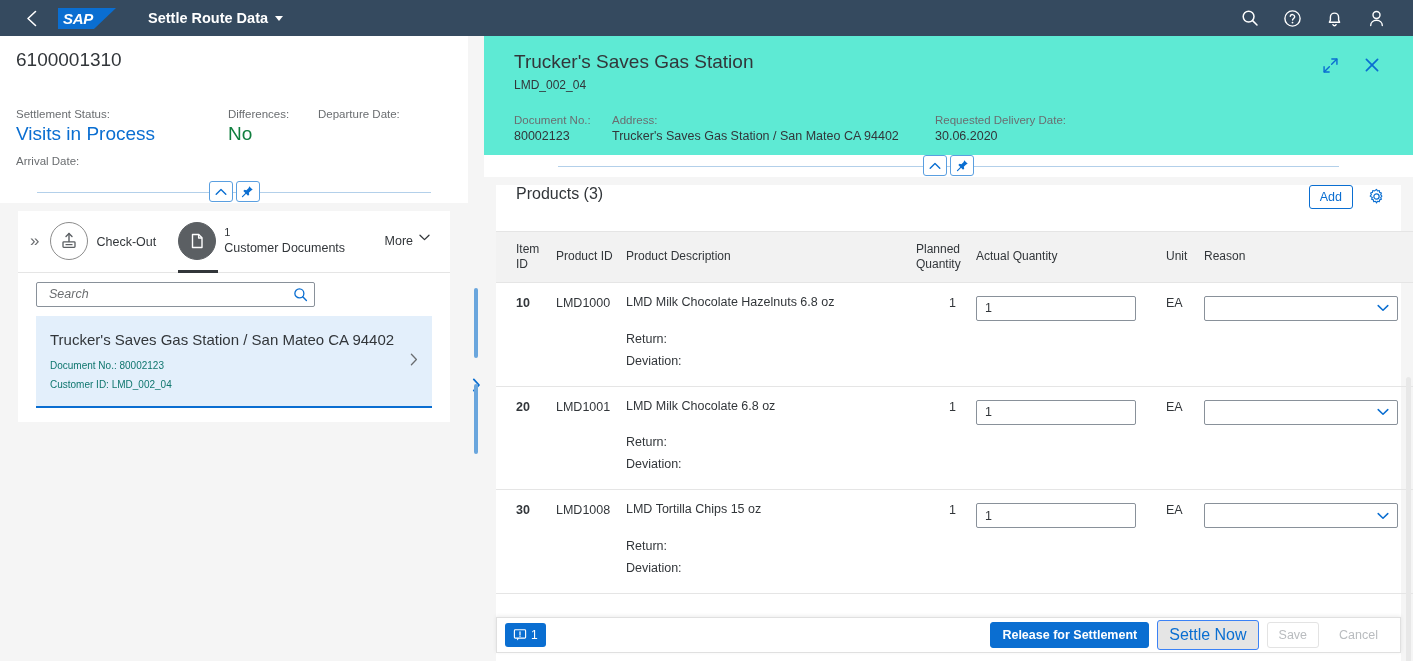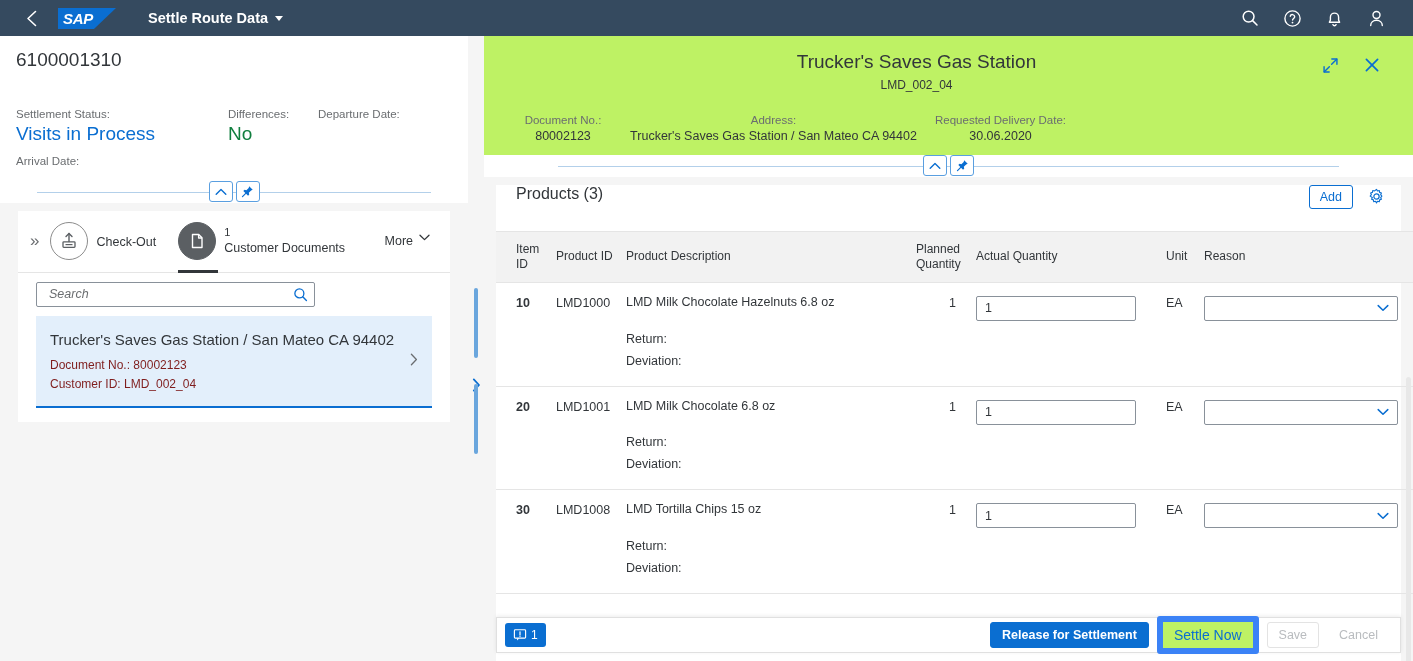--- a/index.html
+++ b/index.html
@@ -333,8 +333,7 @@
   }
   .rp-header {
     padding: 14px 18px 0 30px;
-    background: #bef264;
-    text-align: center;
+    background: #5eead4;
   }
   .rp-title-row {
     display: flex;

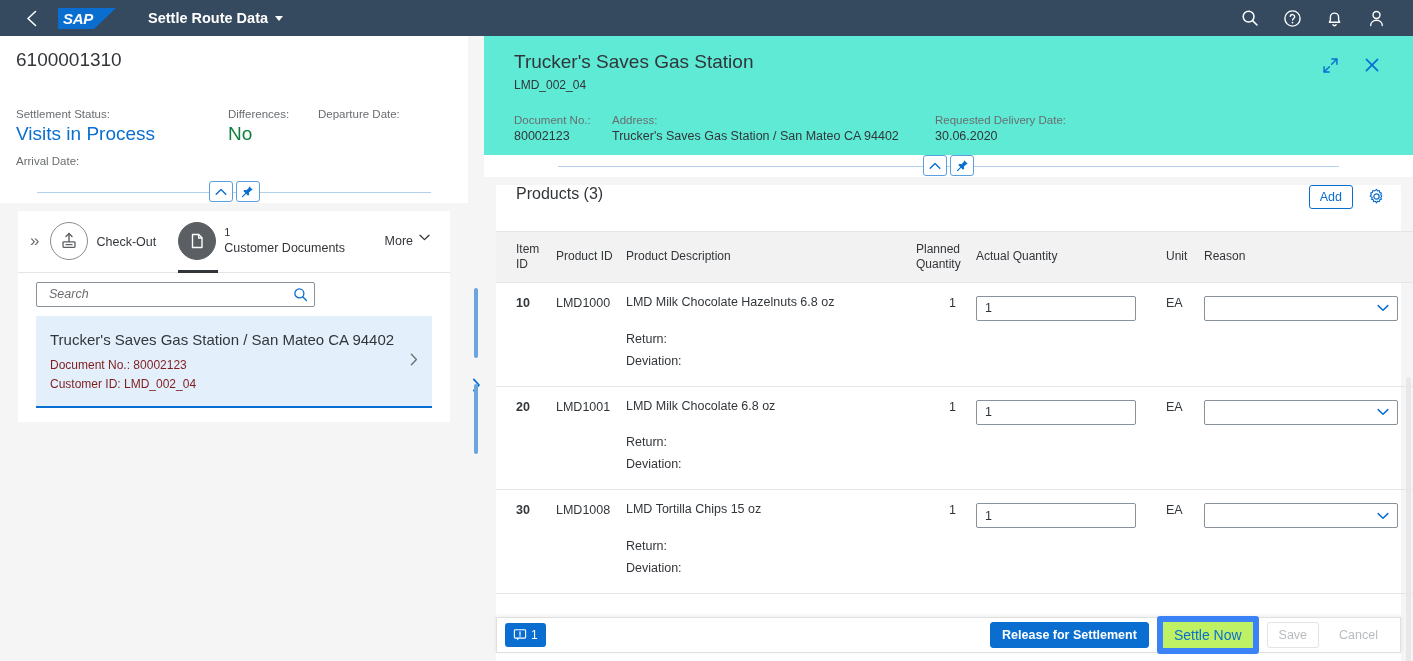--- a/index.html
+++ b/index.html
@@ -285,8 +285,8 @@
     margin-bottom: 6px;
   }
   .li-sub {
-    font-size: 12px;
-    color: #7f1d1d;
+    font-size: 10px;
+    color: #0f766e;
     line-height: 19px;
   }
   .li-arrow {

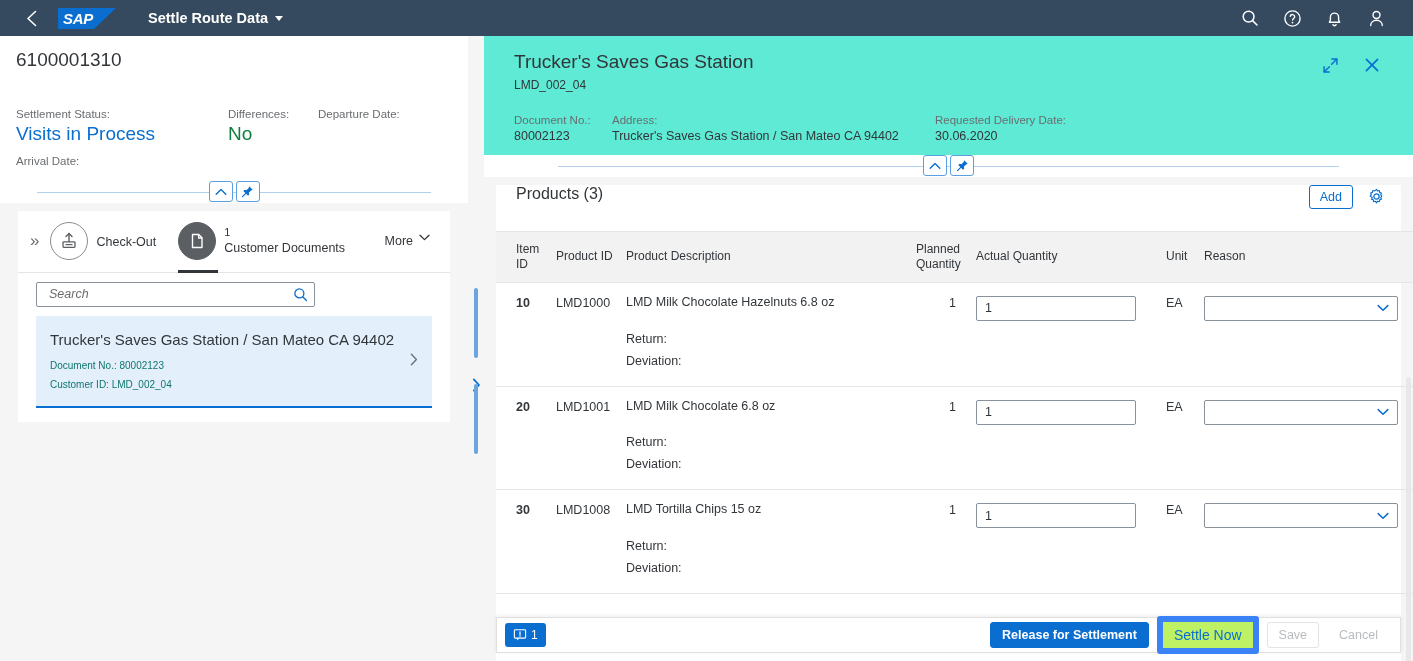--- a/index.html
+++ b/index.html
@@ -537,11 +537,11 @@
     font-family: "Liberation Sans", sans-serif;
   }
   .btn-ghost {
-    background: #bef264;
+    background: #e5e5e5;
     color: #0a6ed1;
-    border: 6px solid #3b82f6;
+    border: 1px solid #3b82f6;
     border-radius: 3px;
-    font-size: 14px;
+    font-size: 16px;
     padding: 5px 11px;
     cursor: pointer;
     font-family: "Liberation Sans", sans-serif;

